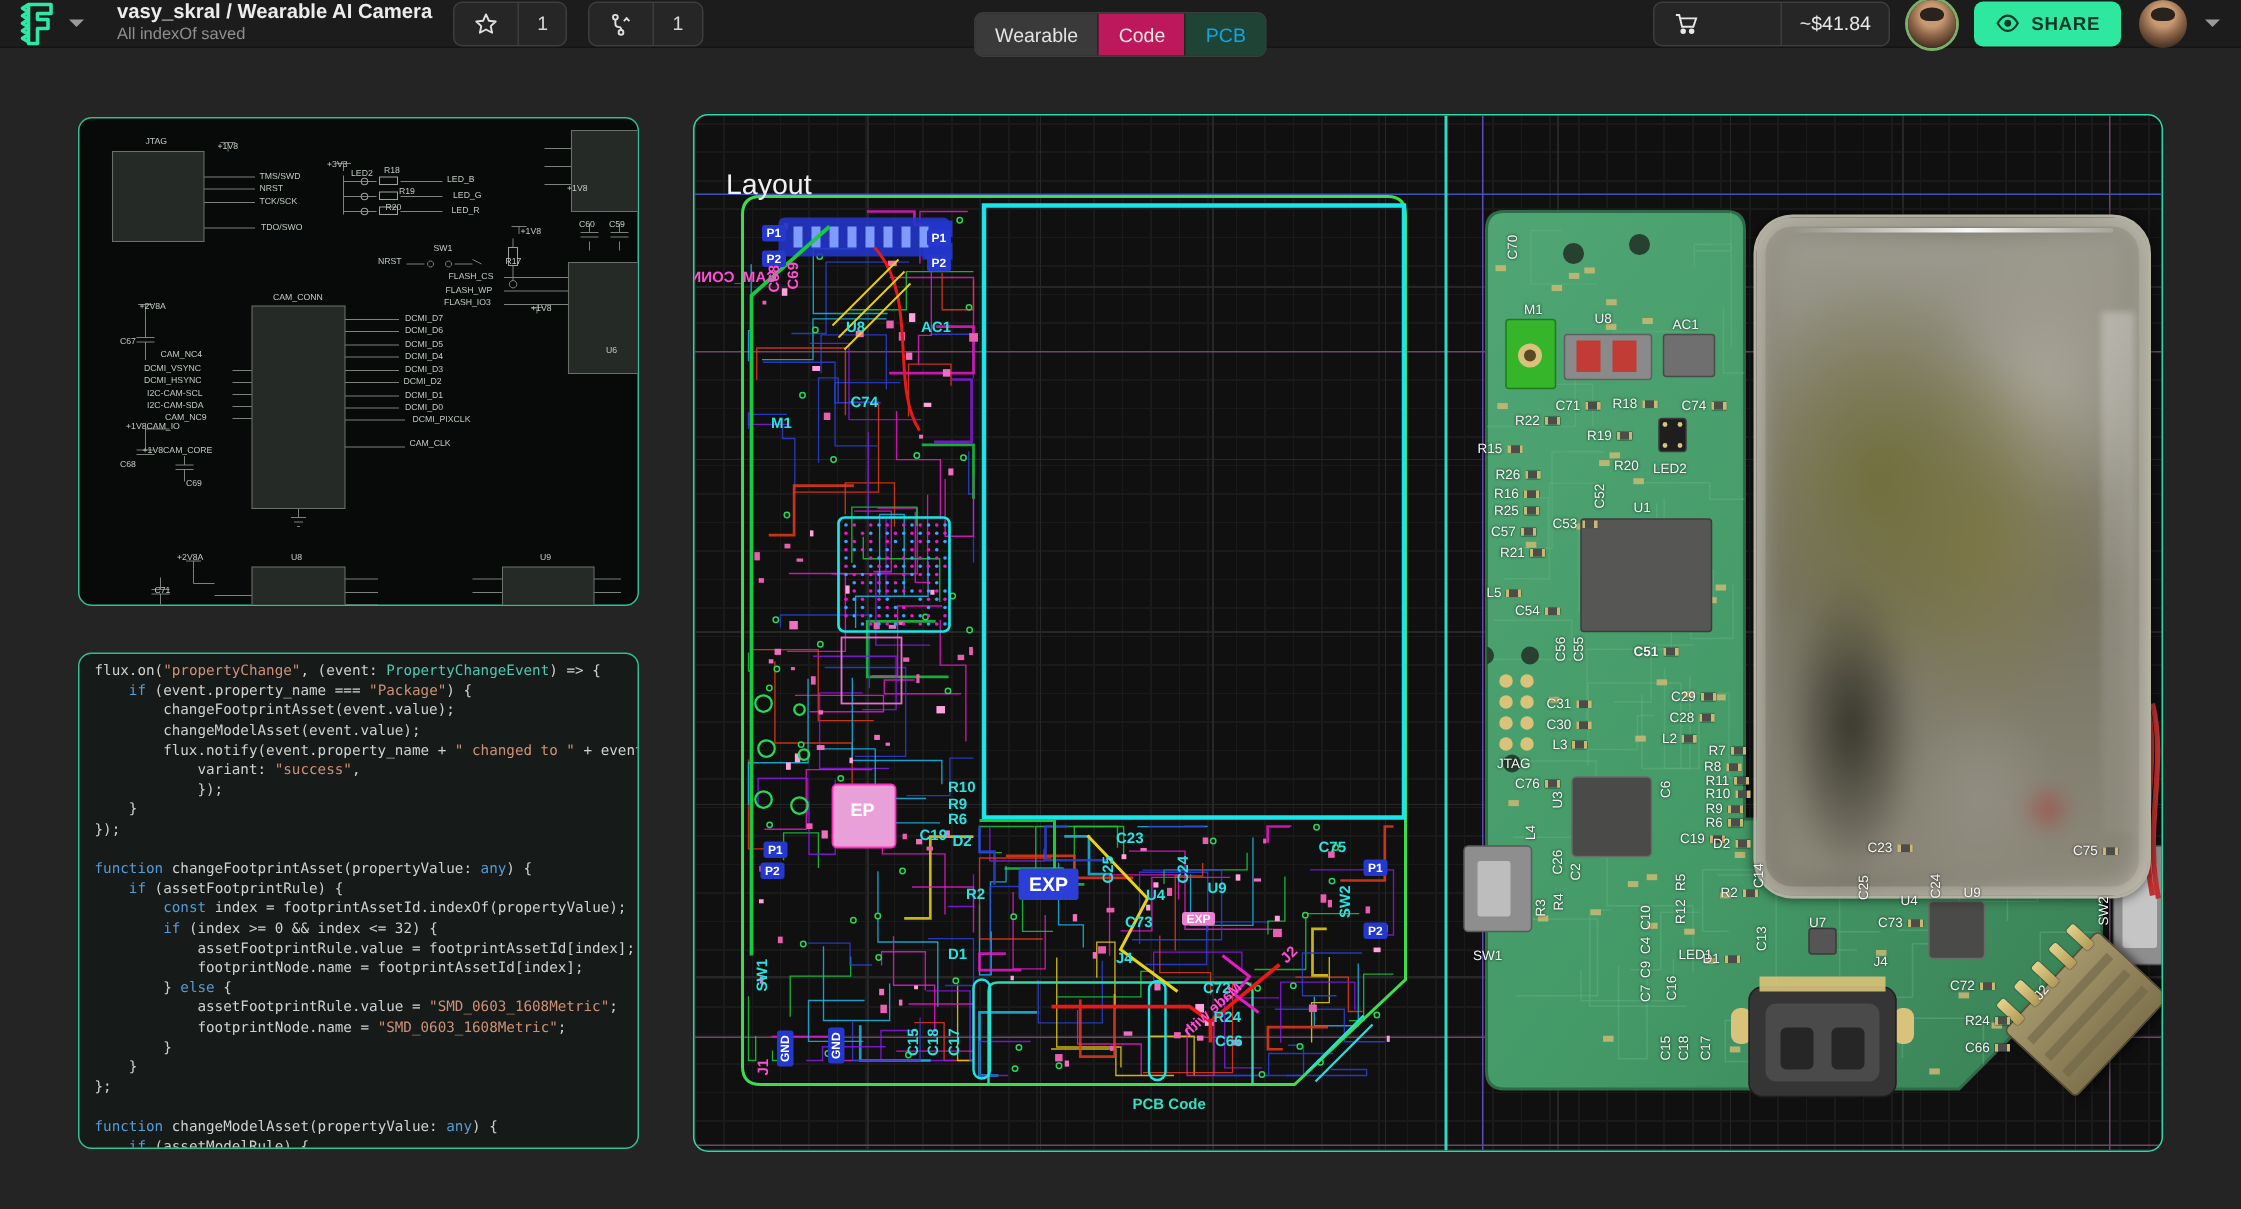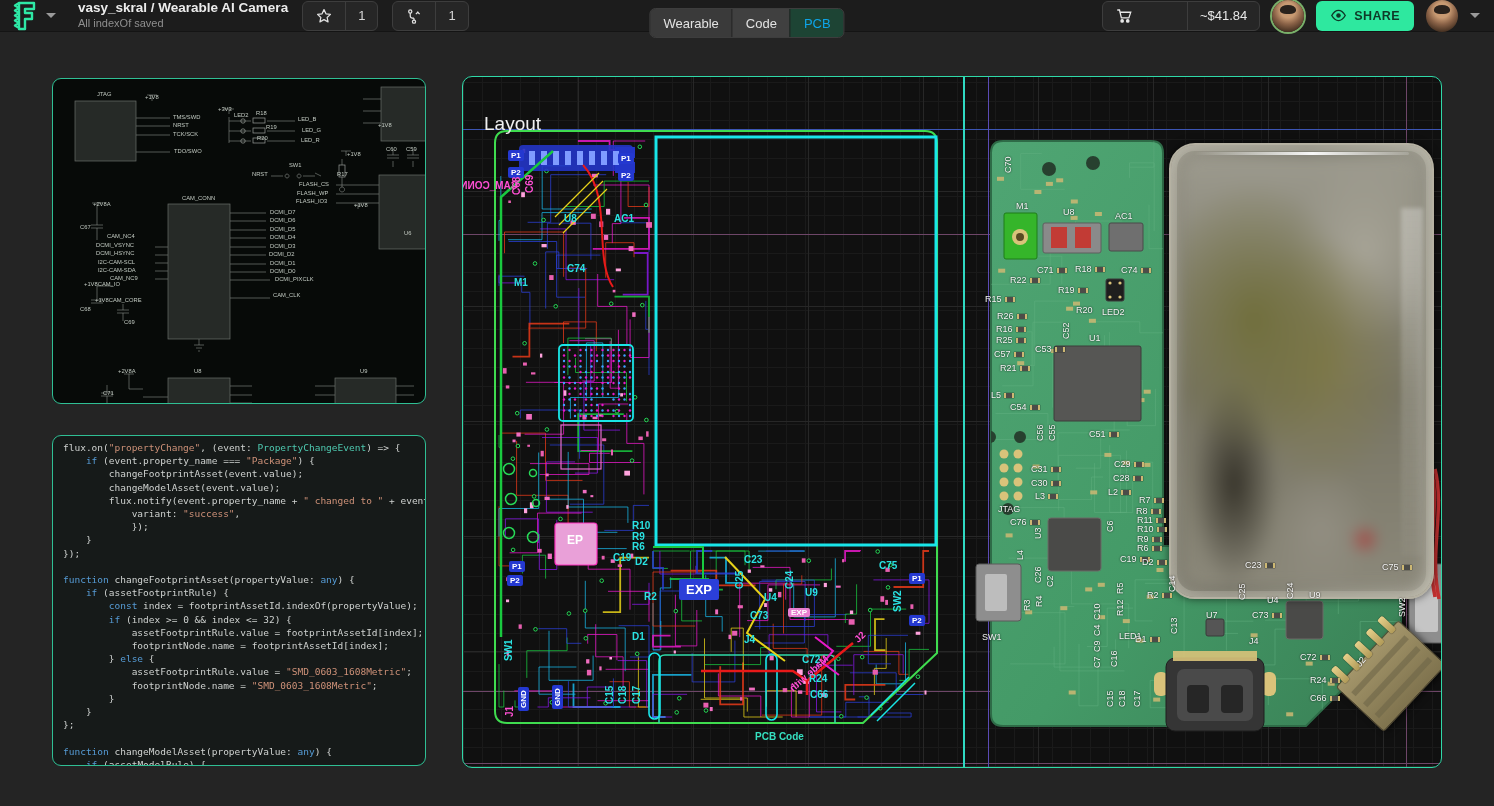--- a/index.html
+++ b/index.html
@@ -26,7 +26,7 @@
   .tab { display:flex; align-items:center; padding:0 13px; font-size:13px; color:#e3e3e3; cursor:pointer; }
   .tab + .tab { border-left:1px solid #232323; }
   .tab.t0 { background:#3a3a3a; }
-  .tab.t1 { background:#404040; }
+  .tab.t1 { background:#be185d; }
   .tab.active { background:#1d4434; color:#0ea5e9; }
   .hdr-right { margin-left:auto; display:flex; align-items:center; padding-right:14px; gap:12px; }
   .price-group { display:flex; align-items:center; height:30px; border:1px solid #3d3d3d; border-radius:6px;

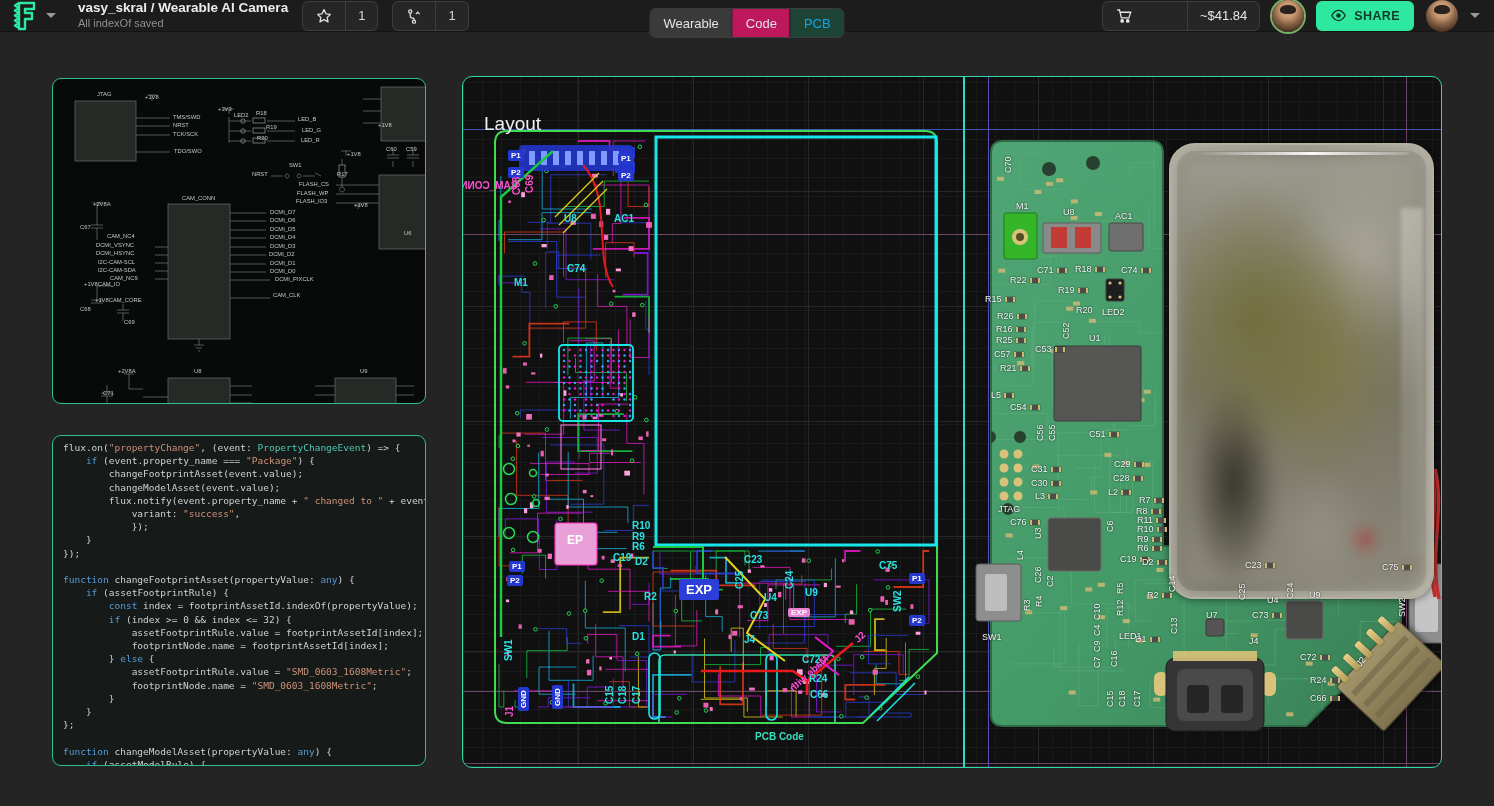--- a/index.html
+++ b/index.html
@@ -1005,7 +1005,7 @@
           <span style="left: 47px; top: 325px;">C54<i class="part"></i></span>
           <span style="left: 72px; top: 364px; transform: rotate(-90deg); transform-origin: left top;">C56</span>
           <span style="left: 84px; top: 364px; transform: rotate(-90deg); transform-origin: left top;">C55</span>
-          <span style="left: 126px; top: 352px;">C51<i class="part"></i></span>
+          <span style="left: 126px; top: 352px; font-weight: bold;">C51<i class="part"></i></span>
           <span style="left: 68px; top: 387px;">C31<i class="part"></i></span>
           <span style="left: 151px; top: 382px;">C29<i class="part"></i></span>
           <span style="left: 68px; top: 401px;">C30<i class="part"></i></span>

